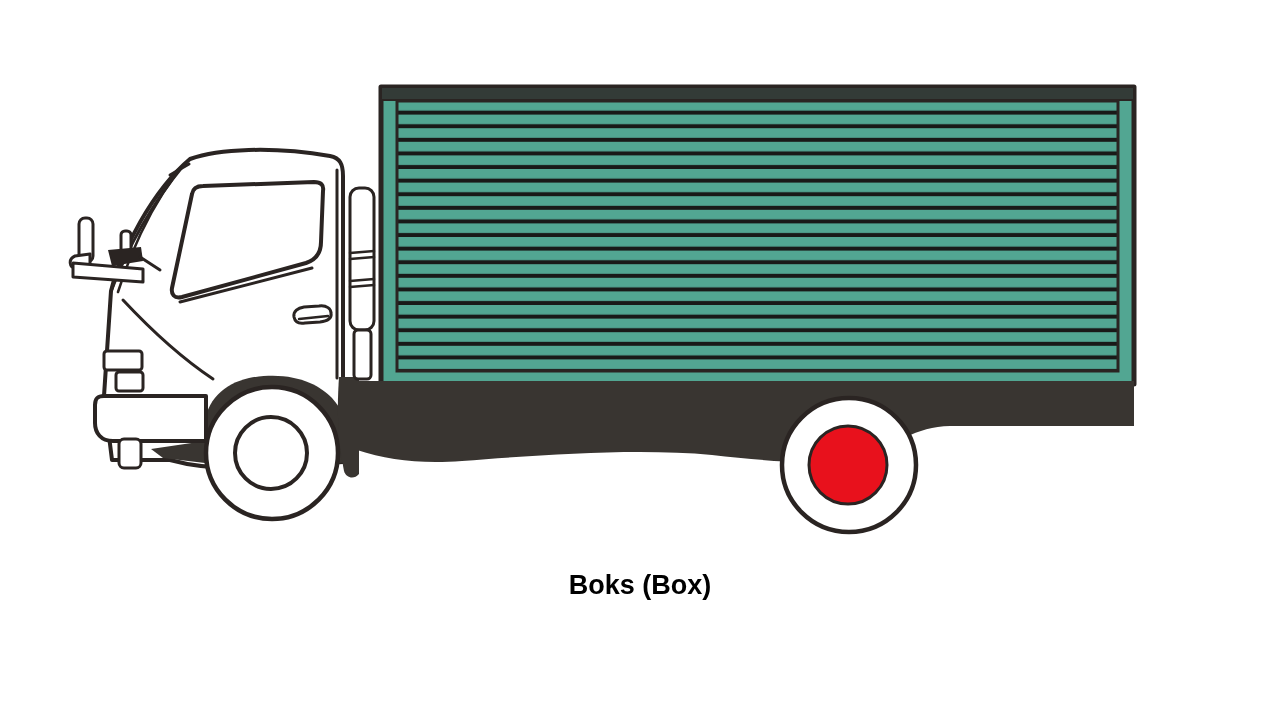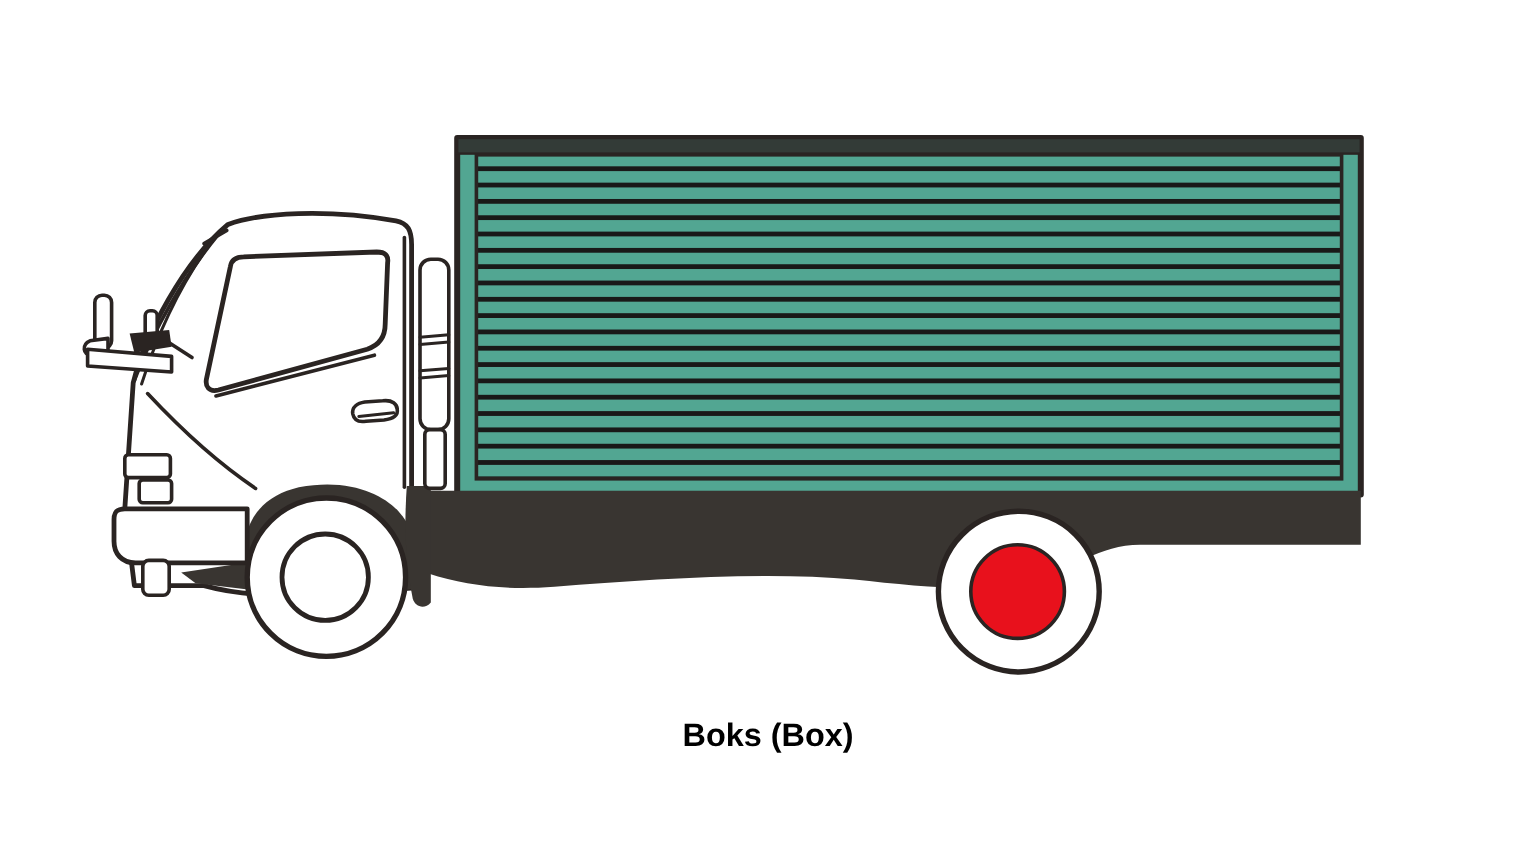--- a/index.html
+++ b/index.html
@@ -20,7 +20,7 @@
     font-family:"Liberation Sans", sans-serif;
     position:relative;overflow:hidden;
   }
-  .stage{position:absolute;inset:0;margin-top:28px;}
+  .stage{position:absolute;inset:0;}
   .stage svg{position:absolute;left:0;top:0;display:block;}
   .caption{
     position:absolute;left:0;right:0;top:570px;

